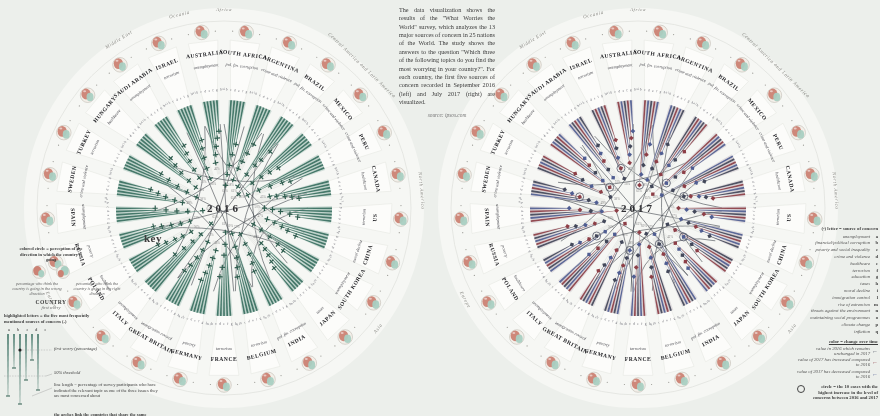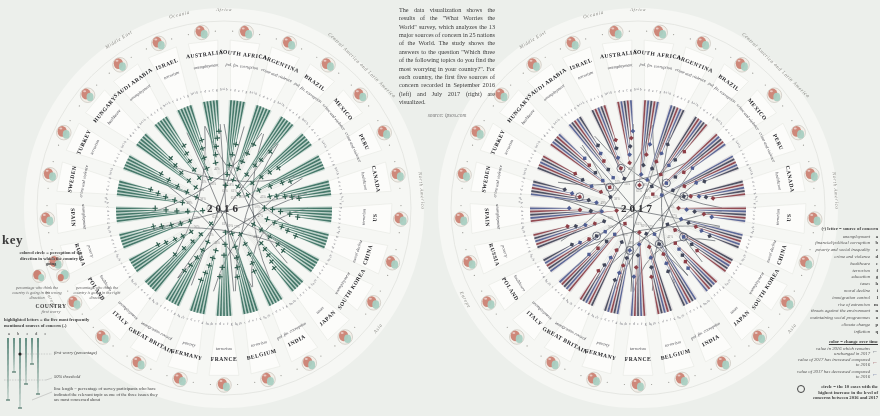--- a/index.html
+++ b/index.html
@@ -16,7 +16,7 @@
 
   
   .key-panel{position:absolute;left:2px;top:232px;width:160px;z-index:6;font-size:4.5px;color:#3c3c3c;}
-  .key-title{font-weight:bold;font-size:13px;text-align:left;letter-spacing:.5px;}
+  .key-title{font-weight:bold;font-size:11px;text-align:right;letter-spacing:.5px;}
   .kbold{font-weight:bold;}
   .key-line{margin:2px 0 0 14px;width:70px;text-align:center;line-height:1.25;}
   .key-spheres{display:flex;gap:10px;margin:2px 0 0 30px;}

